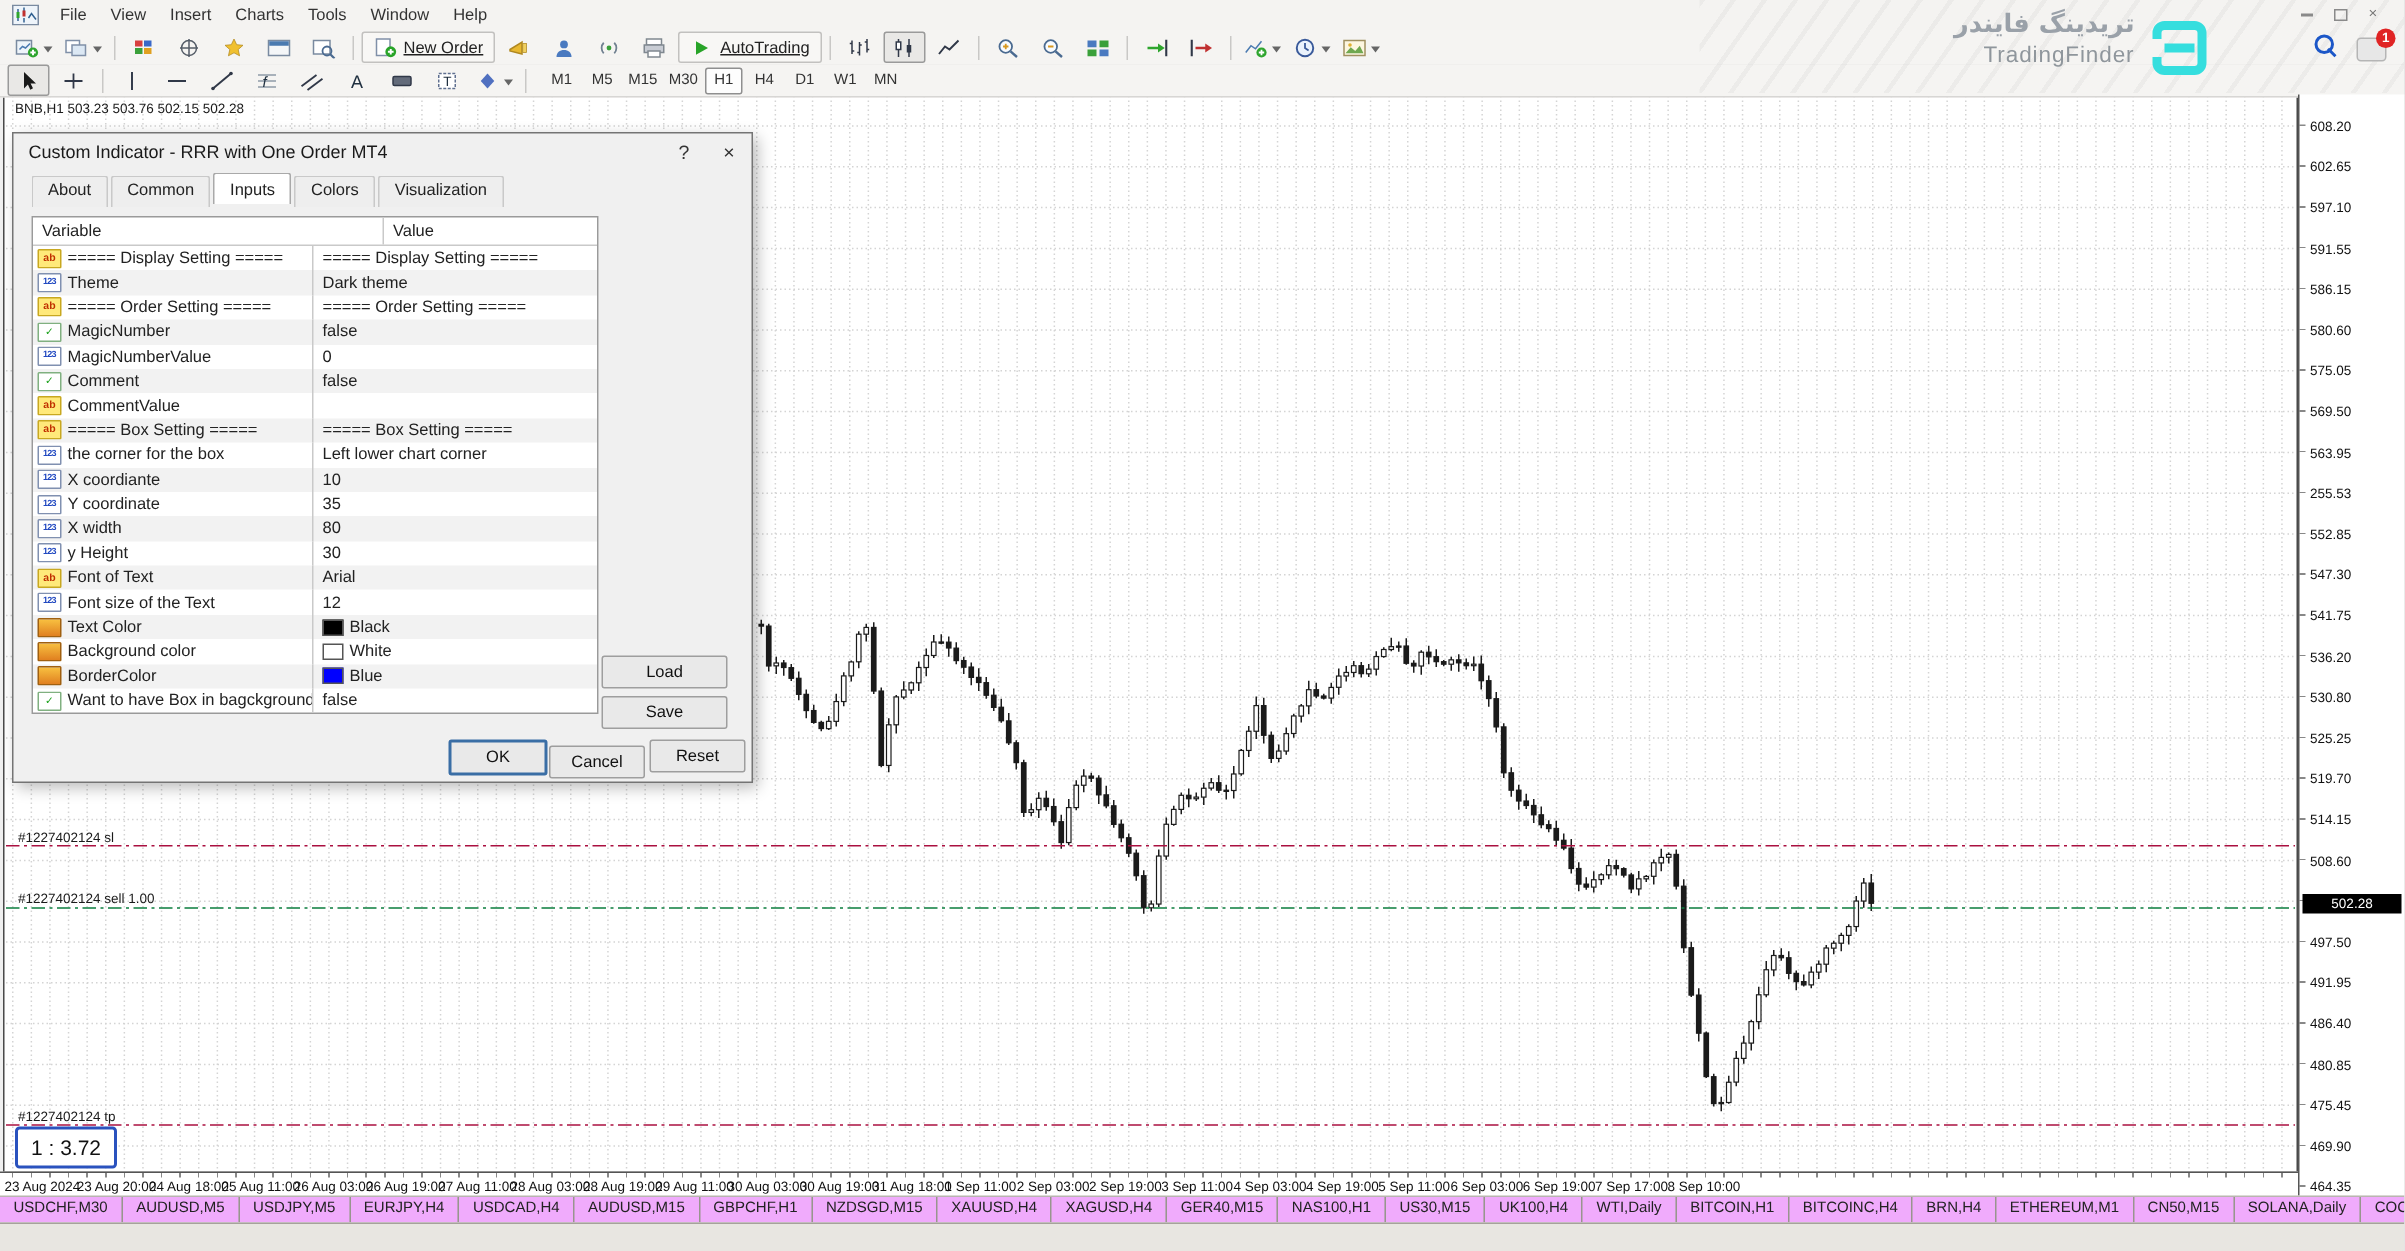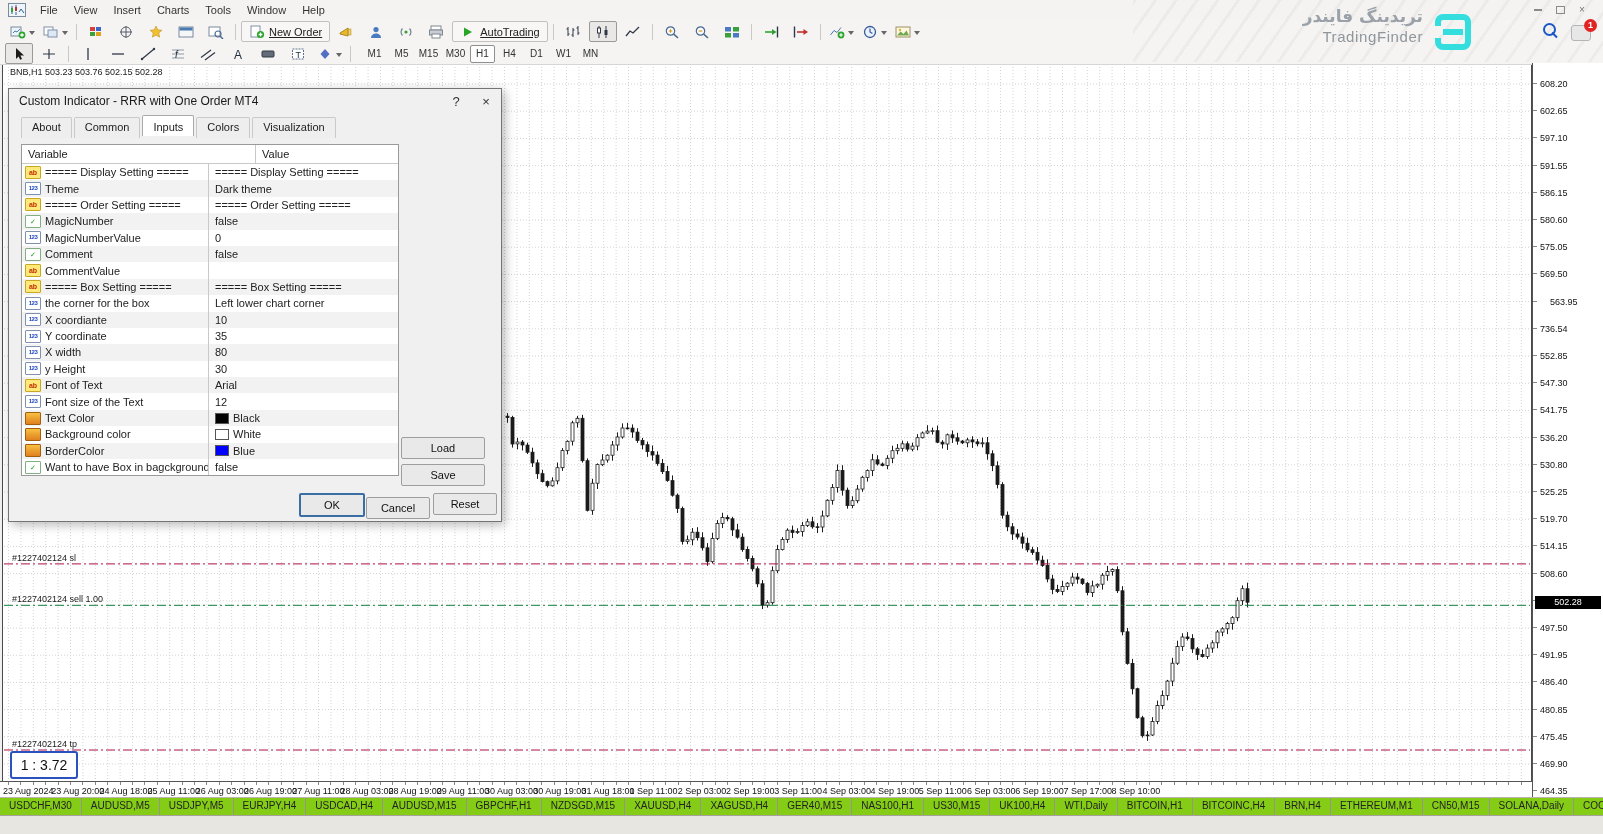--- a/index.html
+++ b/index.html
@@ -949,7 +949,7 @@
       <div class="pal" style="top: 152px;">580.60</div>
       <div class="pal" style="top: 179.2px;">575.05</div>
       <div class="pal" style="top: 206.4px;">569.50</div>
-      <div class="pal" style="top: 233.6px; margin-left: 10px;">563.95</div>
+      <div class="pal" style="top: 233.6px;">563.95</div>
       <div class="pal" style="top: 260.8px;">736.54</div>
       <div class="pal" style="top: 288px;">552.85</div>
       <div class="pal" style="top: 315.2px;">547.30</div>

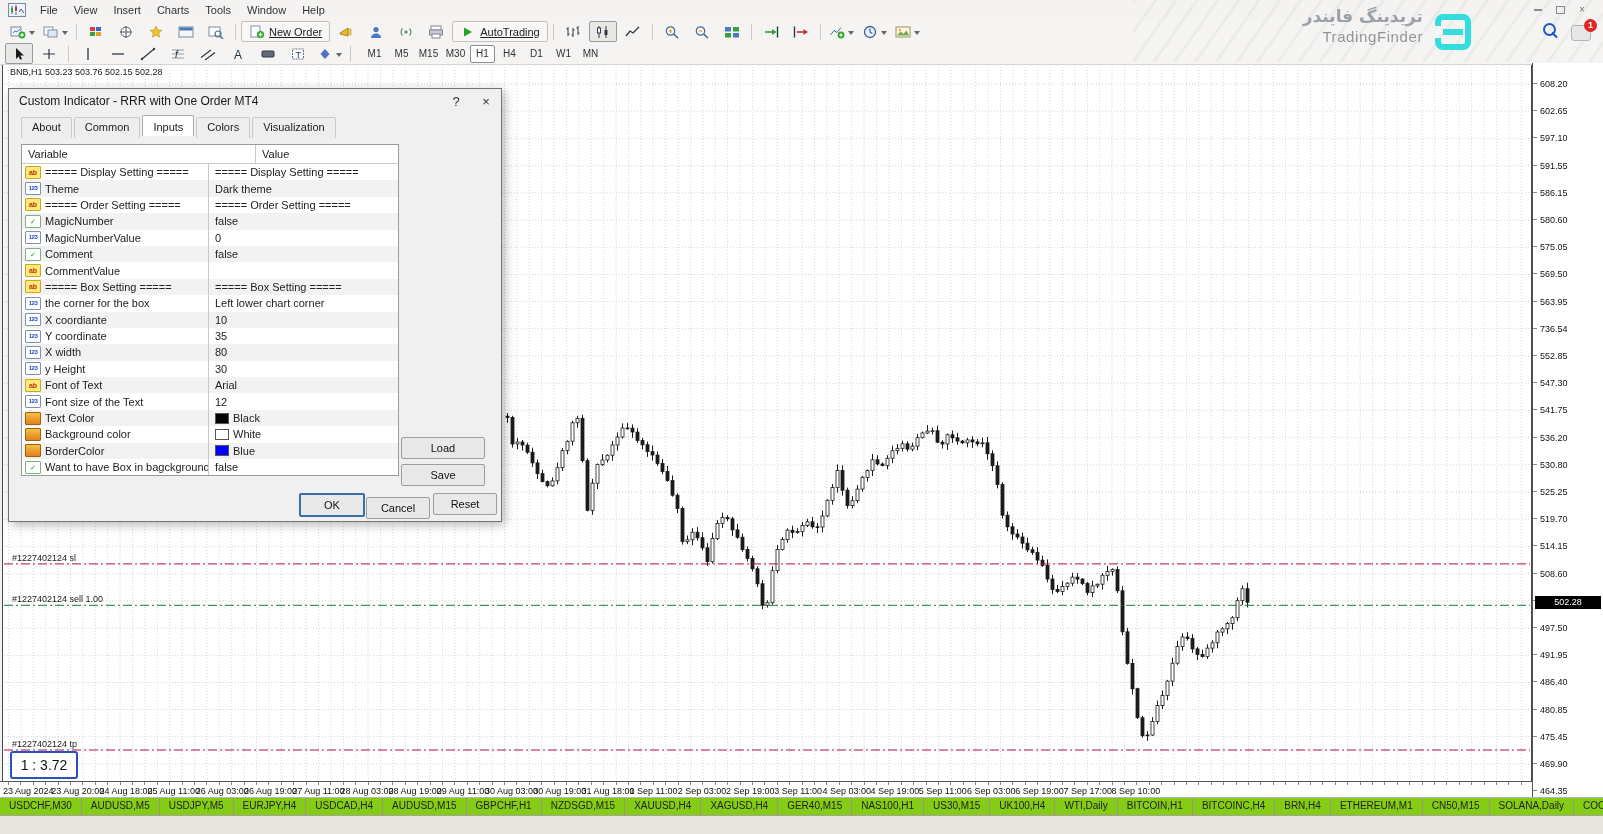--- a/index.html
+++ b/index.html
@@ -950,7 +950,7 @@
       <div class="pal" style="top: 179.2px;">575.05</div>
       <div class="pal" style="top: 206.4px;">569.50</div>
       <div class="pal" style="top: 233.6px;">563.95</div>
-      <div class="pal" style="top: 260.8px;">736.54</div>
+      <div class="pal" style="top: 260.8px;">255.53</div>
       <div class="pal" style="top: 288px;">552.85</div>
       <div class="pal" style="top: 315.2px;">547.30</div>
       <div class="pal" style="top: 342.4px;">541.75</div>

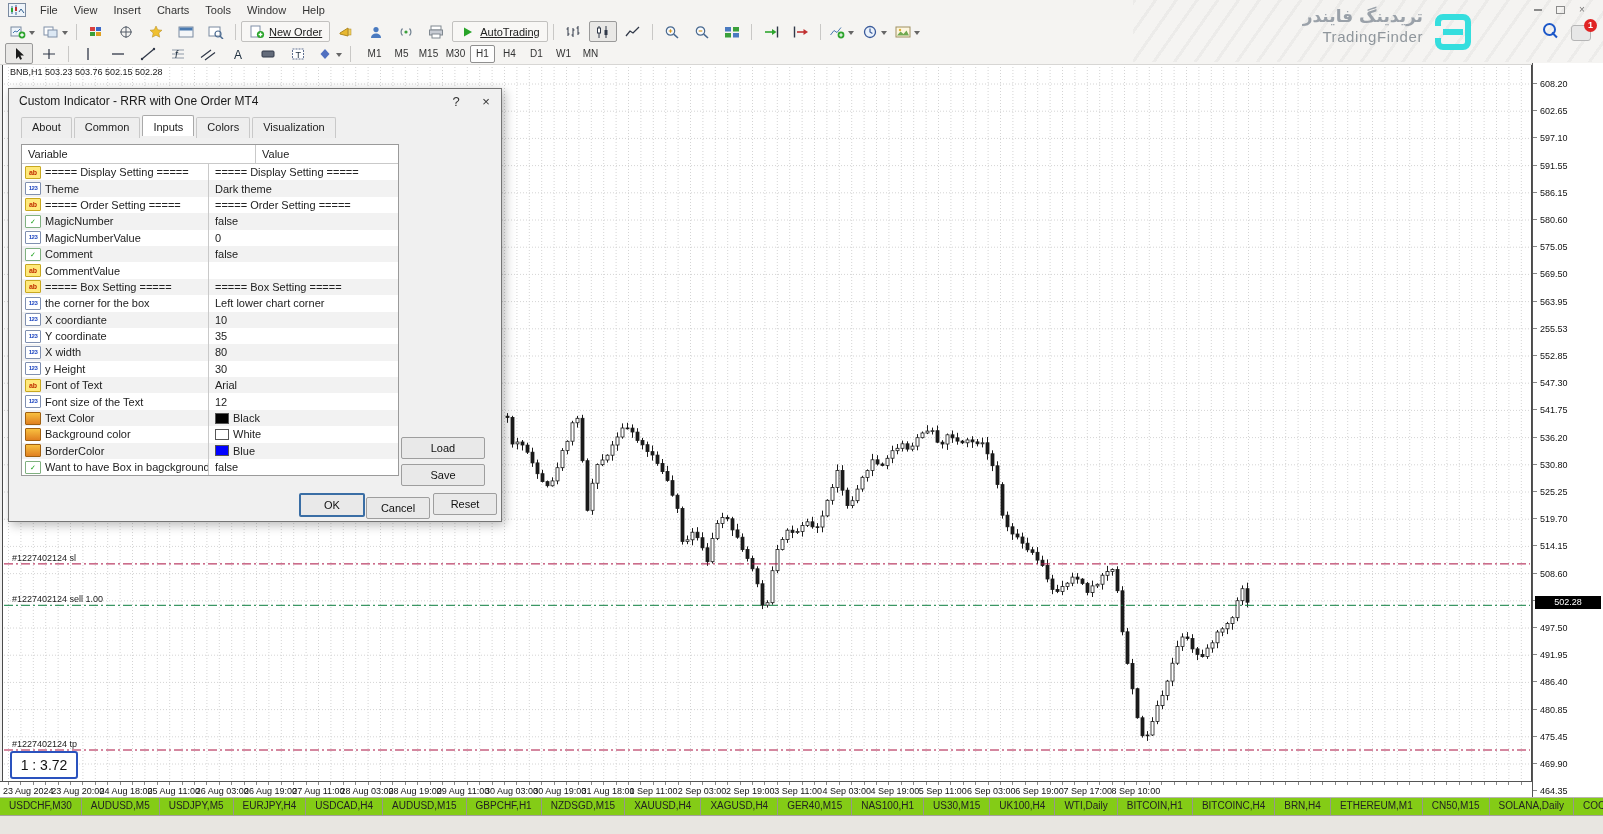--- a/index.html
+++ b/index.html
@@ -60,7 +60,7 @@
   .tal{position:absolute;top:4px;font-size:9px;color:#111;white-space:nowrap;}
   
   .symbolbar{position:absolute;left:0;top:797px;width:1603px;height:18px;background:#b9b6af;display:flex;z-index:2;overflow:hidden;}
-  .stab{background:#84cc16;font-size:10px;color:#222;line-height:16px;margin-top:1px;padding:0 9px;border-left:1px solid #98958e;white-space:nowrap;}
+  .stab{background:#f0abfc;font-size:10px;color:#222;line-height:16px;margin-top:1px;padding:0 9px;border-left:1px solid #98958e;white-space:nowrap;}
   .stab:first-child{border-left:none;}
   .bottom-fill{position:absolute;left:0;top:815px;width:1603px;height:19px;background:#e8e6e1;border-top:1px solid #a5a29b;z-index:2;}
   

